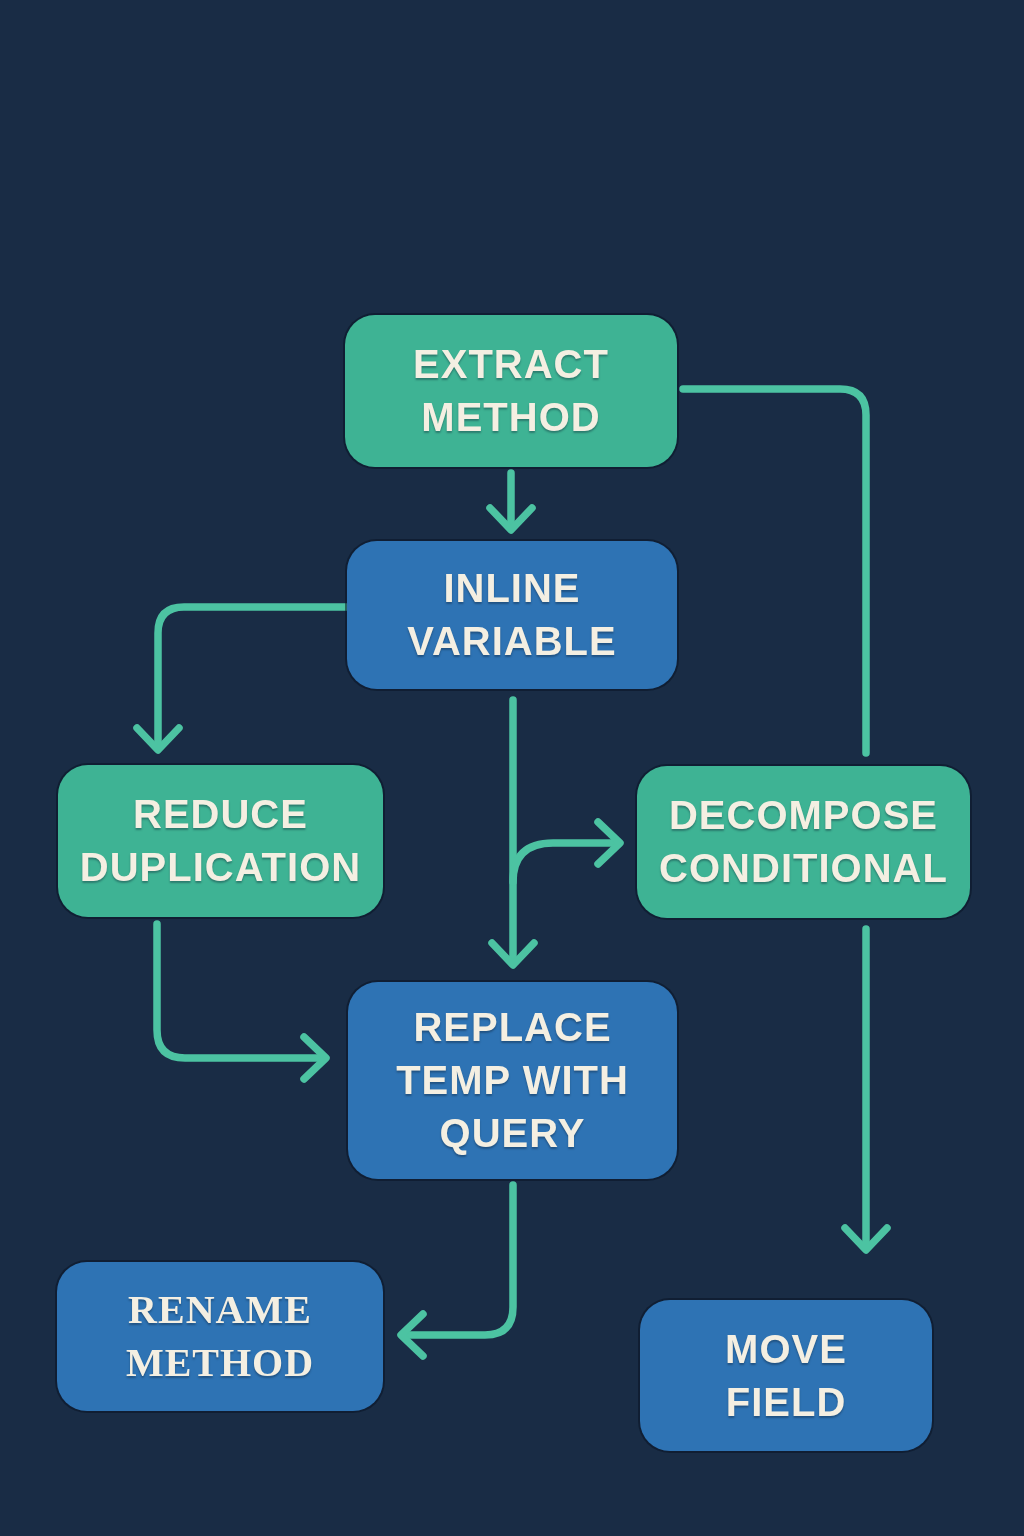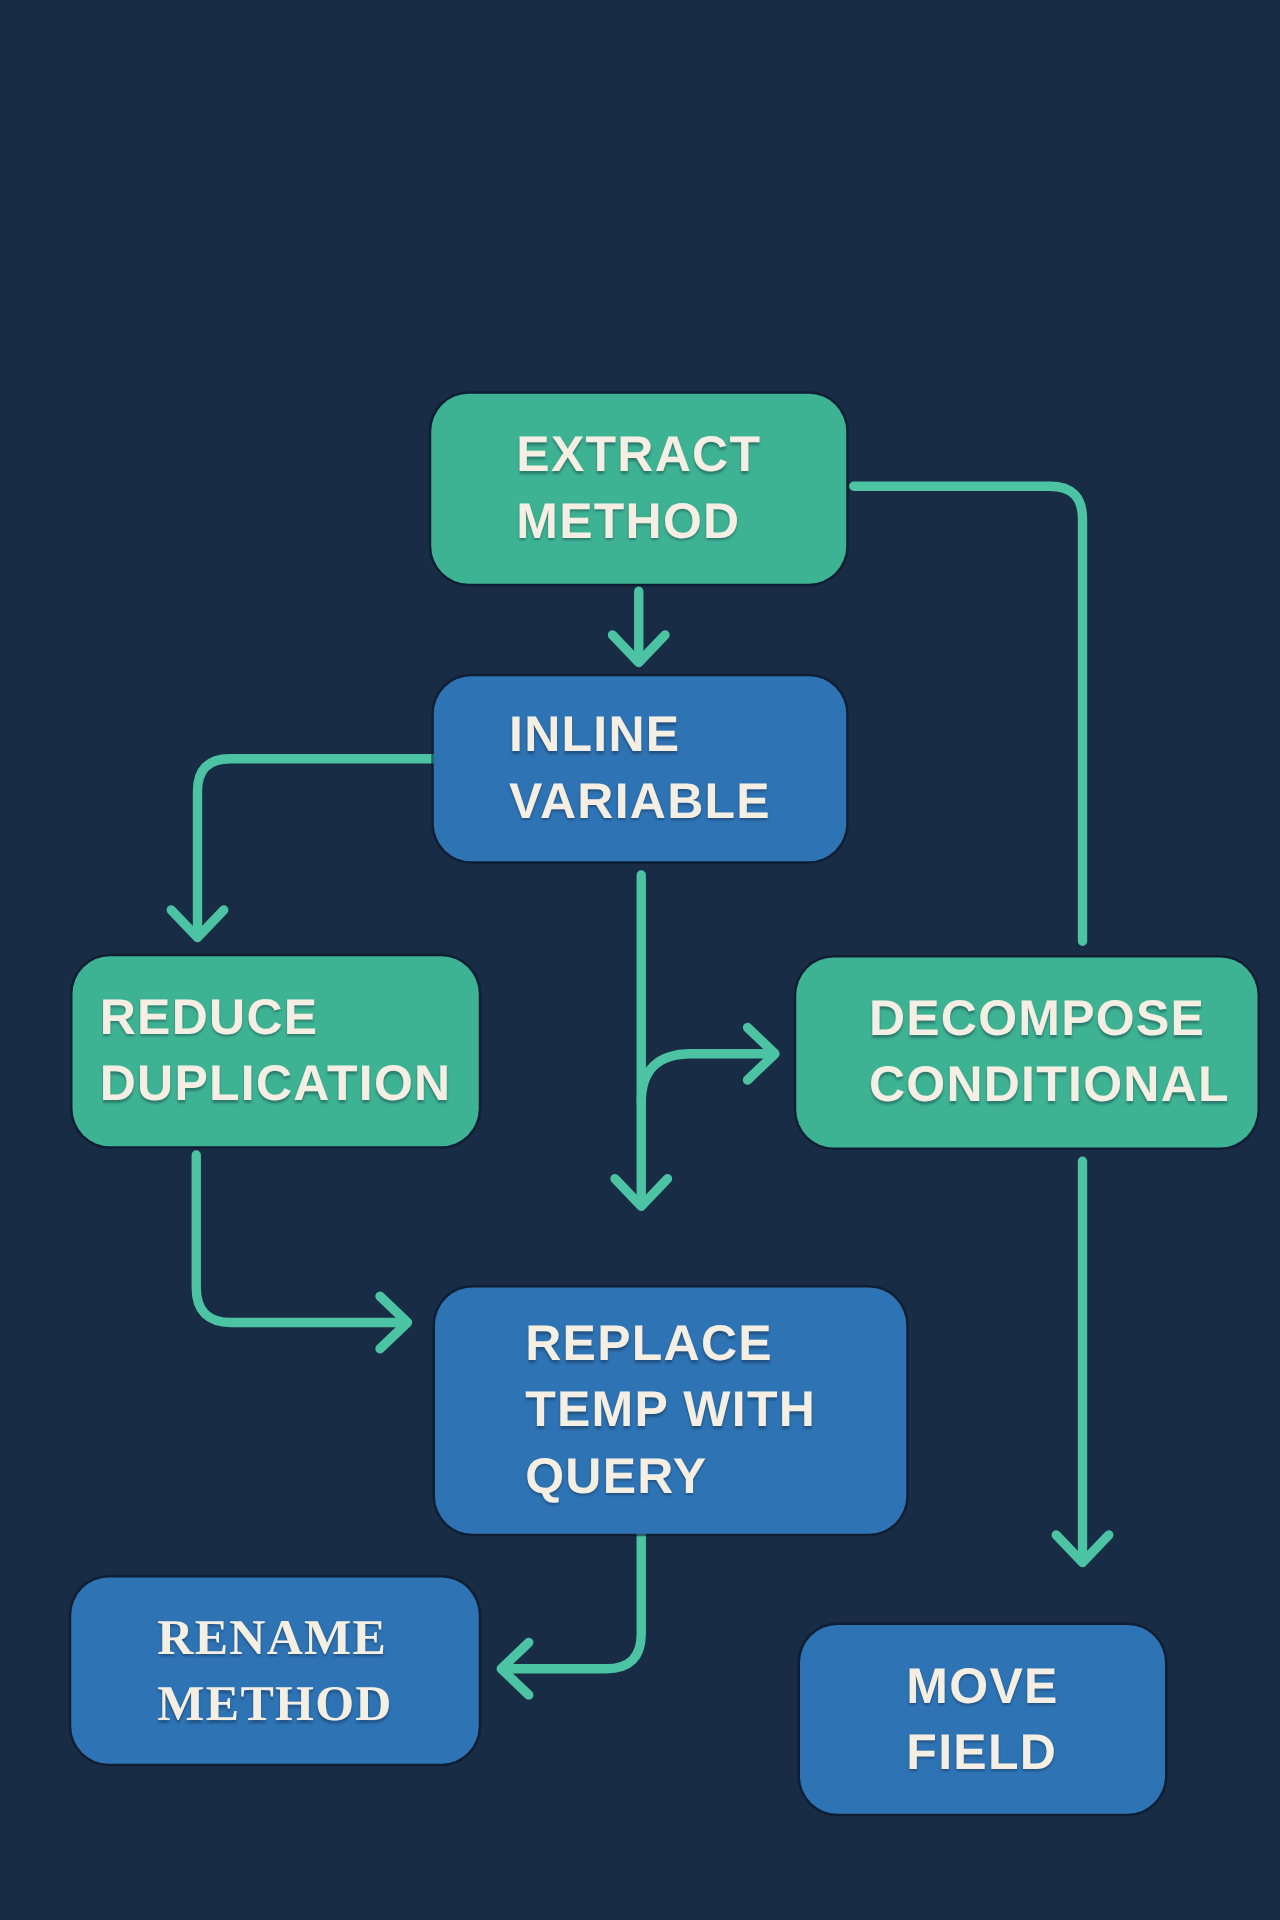--- a/index.html
+++ b/index.html
@@ -50,6 +50,7 @@
     letter-spacing:1px;
     line-height:1.32;
     white-space:pre-line;
+    text-align:center;
     text-shadow:0 2px 2px rgba(10,22,40,.35);
   }
   

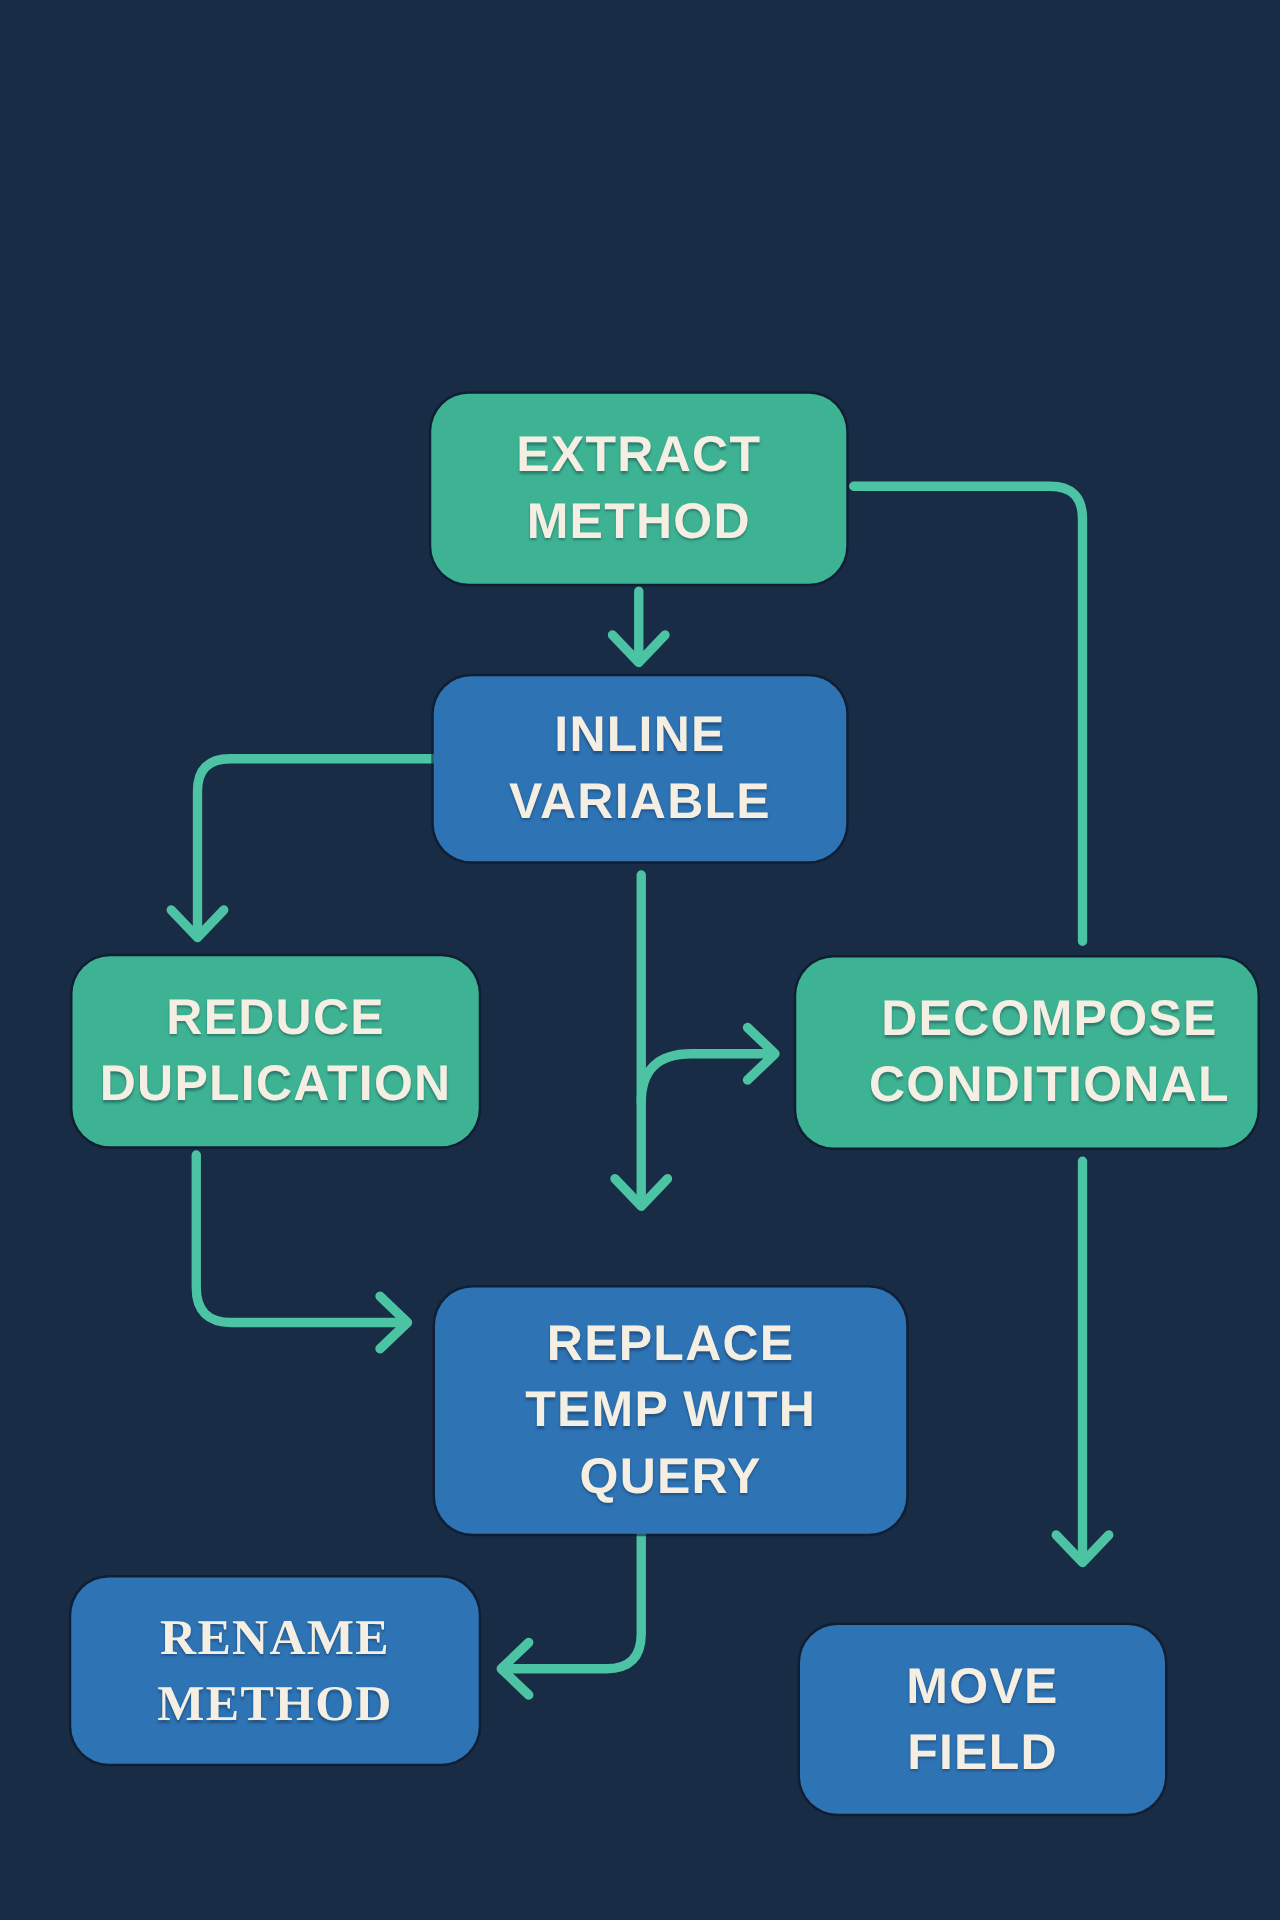--- a/index.html
+++ b/index.html
@@ -57,7 +57,7 @@
   #n-extract  {left:345px;top:315px;width:332px;height:152px;}
   #n-inline   {left:347px;top:541px;width:330px;height:148px;}
   #n-reduce   {left:58px; top:765px;width:325px;height:152px;}
-  #n-decompose{left:637px;top:766px;width:333px;height:152px;padding-left:36px;}
+  #n-decompose{left:637px;top:766px;width:333px;height:152px;}
   #n-replace  {left:348px;top:982px;width:377px;height:197px;margin-top:48px;}
   #n-rename   {left:57px; top:1262px;width:326px;height:149px;font-family:Liberation Serif, serif;}
   #n-move     {left:640px;top:1300px;width:292px;height:151px;}

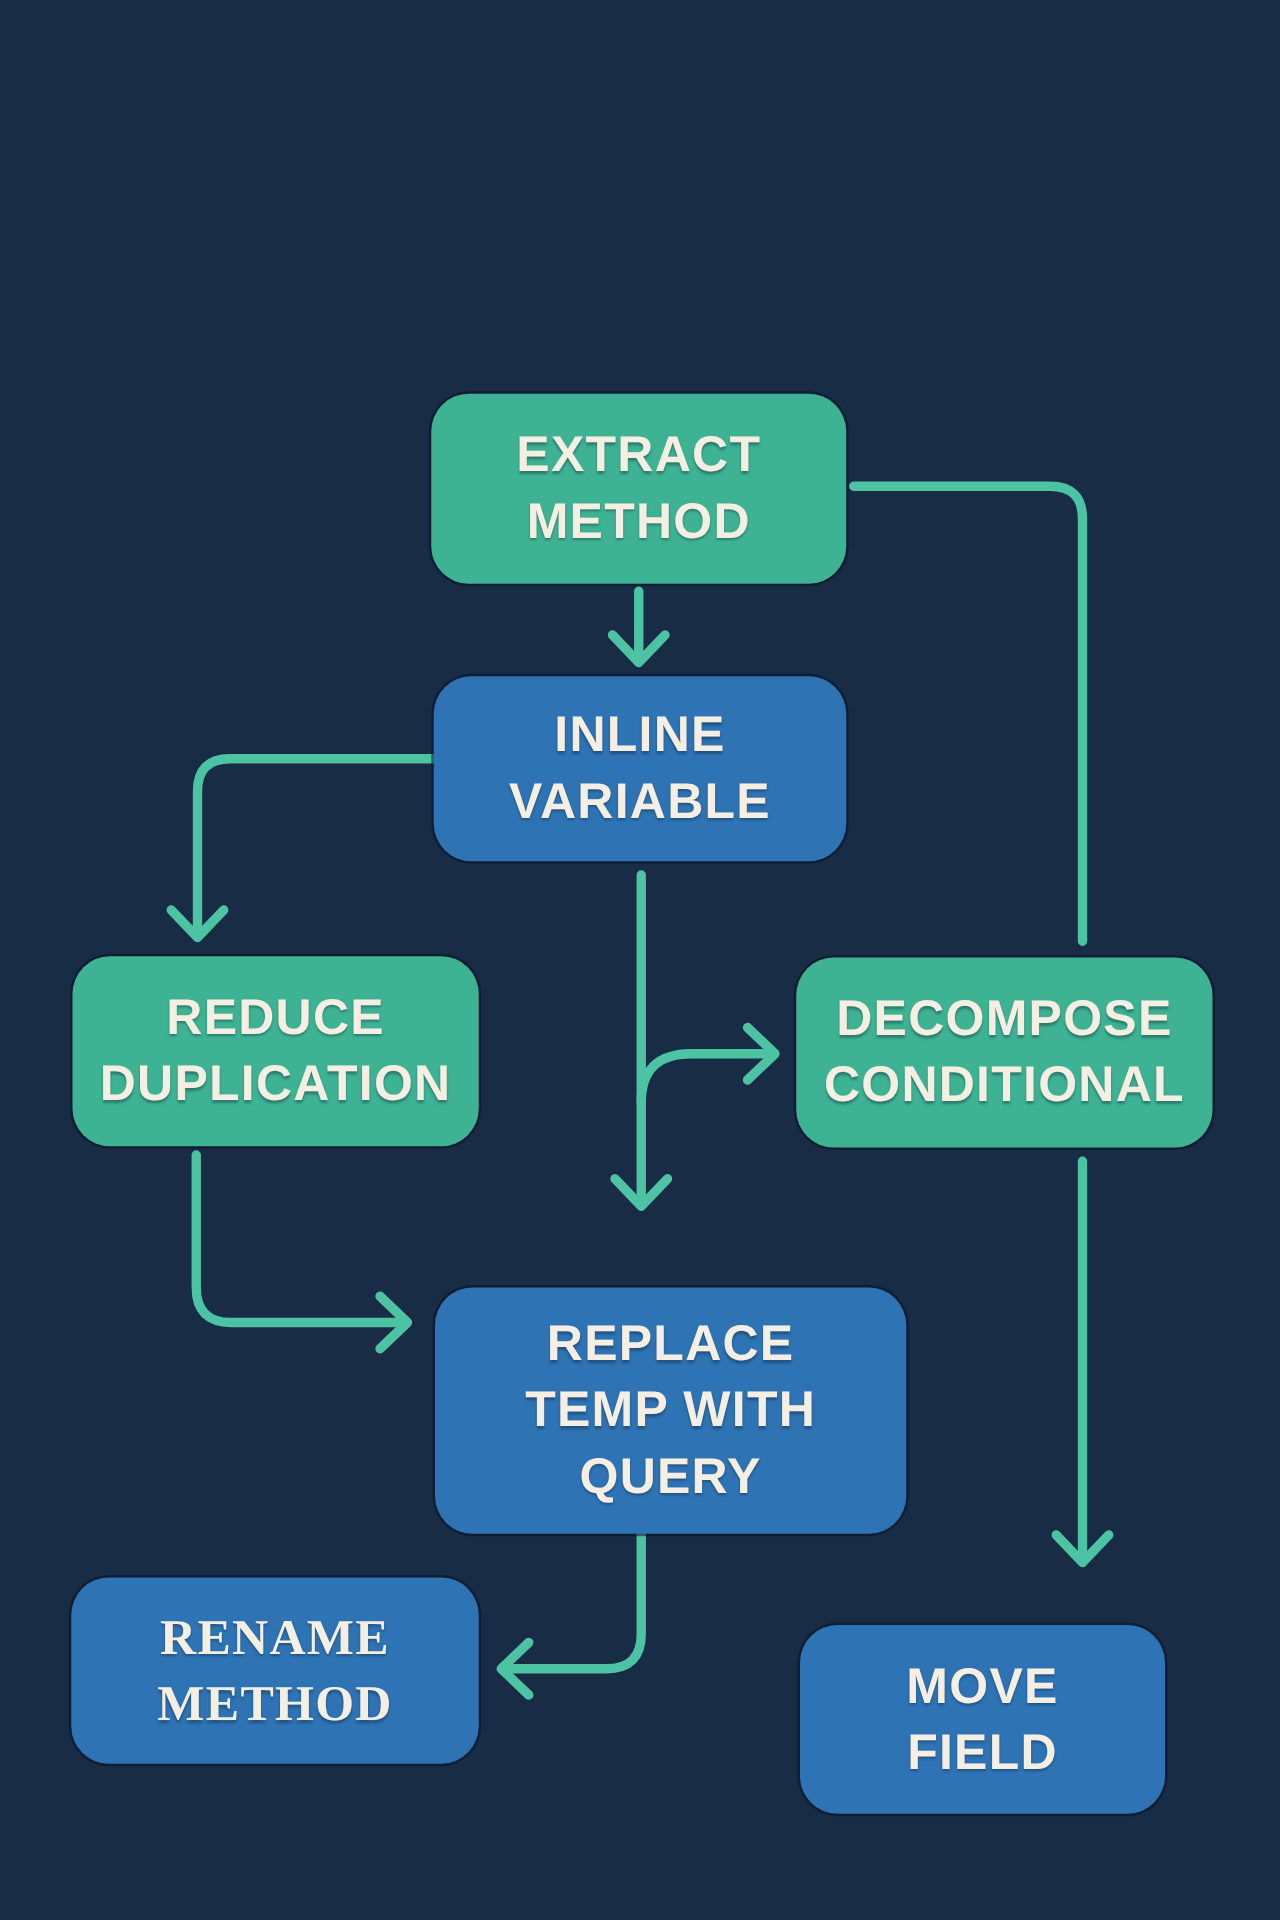--- a/index.html
+++ b/index.html
@@ -58,7 +58,7 @@
   #n-inline   {left:347px;top:541px;width:330px;height:148px;}
   #n-reduce   {left:58px; top:765px;width:325px;height:152px;}
   #n-decompose{left:637px;top:766px;width:333px;height:152px;}
-  #n-replace  {left:348px;top:982px;width:377px;height:197px;margin-top:48px;}
+  #n-replace  {left:348px;top:982px;width:329px;height:197px;}
   #n-rename   {left:57px; top:1262px;width:326px;height:149px;font-family:Liberation Serif, serif;}
   #n-move     {left:640px;top:1300px;width:292px;height:151px;}
 </style>

